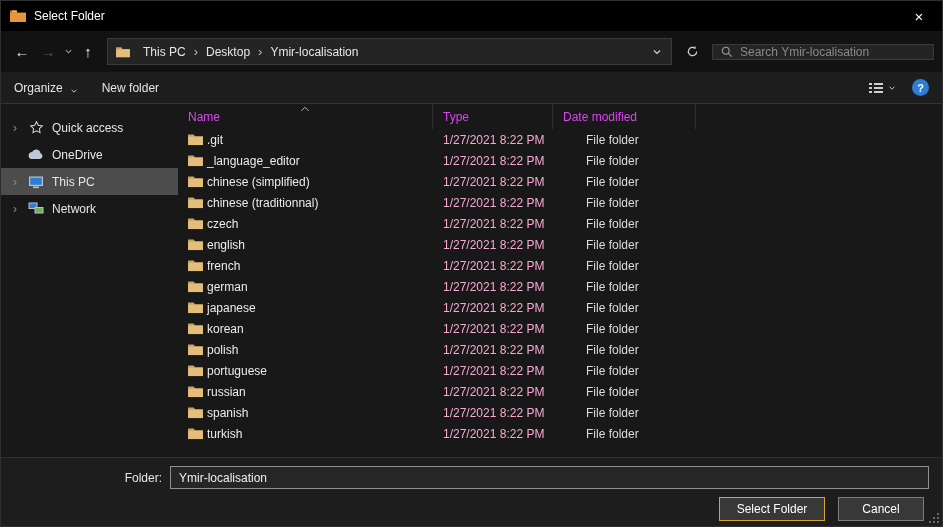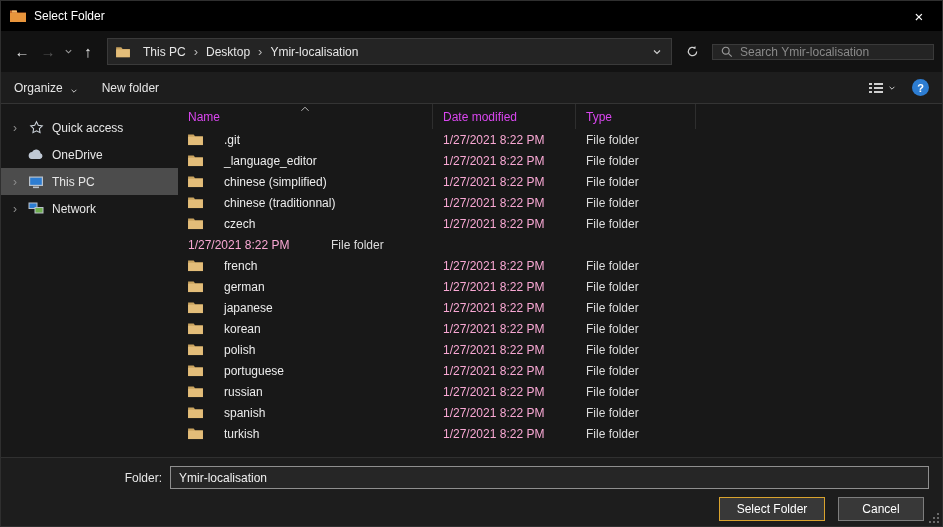--- a/index.html
+++ b/index.html
@@ -226,11 +226,11 @@
           </span>
           <span>Name</span>
         </div>
+        <div class="col col-type">
+          <span>Type</span>
+        </div>
         <div class="col col-date">
           <span>Date modified</span>
-        </div>
-        <div class="col col-type">
-          <span>Type</span>
         </div>
       </div>
       <div class="rows">

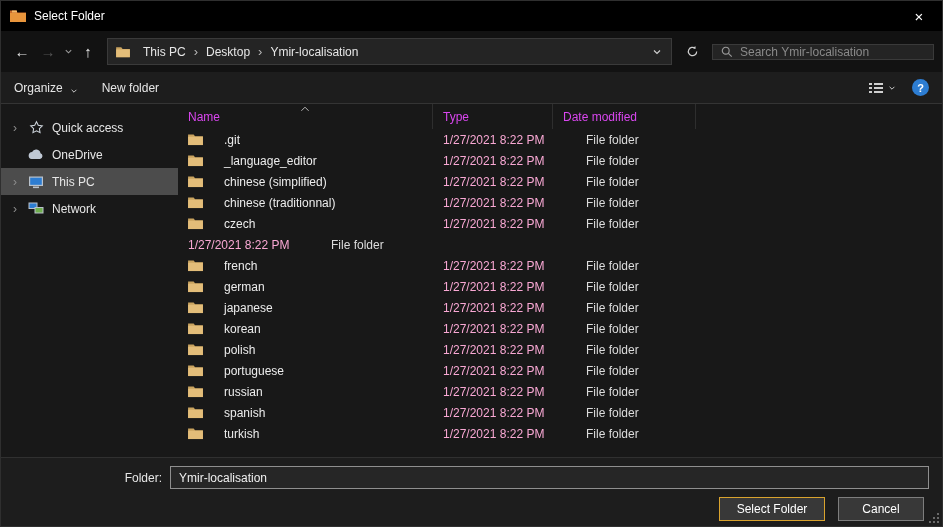--- a/index.html
+++ b/index.html
@@ -61,7 +61,7 @@
   .rows{flex:1;overflow:hidden;}
   .frow{height:21px;display:flex;align-items:center;}
   .cell{padding:0 8px 0 10px;white-space:nowrap;overflow:hidden;}
-  .cell-name{width:255px;display:flex;align-items:center;gap:21px;color:#ececec;}
+  .cell-name{width:255px;display:flex;align-items:center;gap:4px;color:#ececec;}
   .cell-date{width:143px;color:#f9a8d4;}
   .cell-type{width:120px;color:#dcdcdc;}
   .cell-size{width:82px;color:#dcdcdc;}

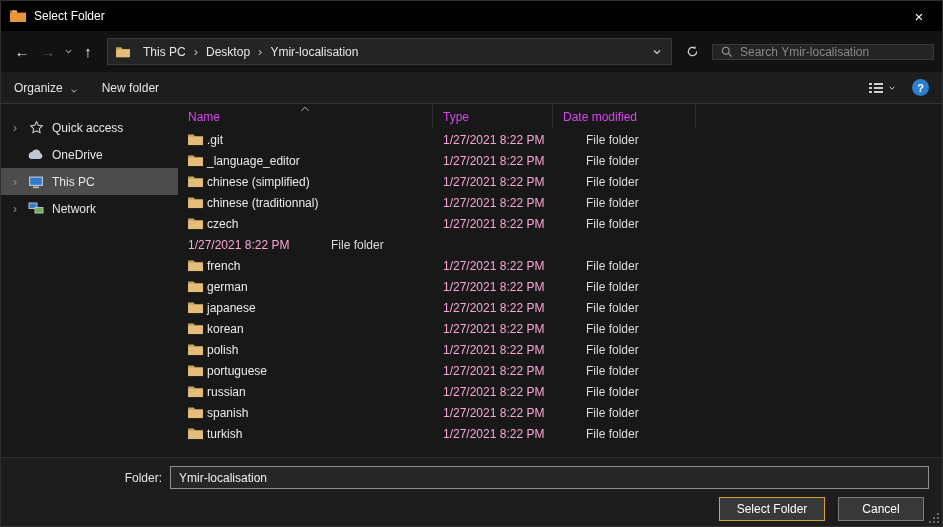--- a/index.html
+++ b/index.html
@@ -295,6 +295,13 @@
     <span class="cell cell-size"></span>
   </div>
           <div class="frow">
+    <span class="cell cell-name">
+      <svg width="15" height="13" viewBox="0 0 16 14">
+        <path d="M0 1.5h6l1.5 2H16V13H0z" style="fill:var(--folder-tab)"></path>
+        <path d="M0 4h16v9H0z" style="fill:var(--folder)"></path>
+      </svg>
+      <span>english</span>
+    </span>
     <span class="cell cell-date">1/27/2021 8:22 PM</span>
     <span class="cell cell-type">File folder</span>
     <span class="cell cell-size"></span>

